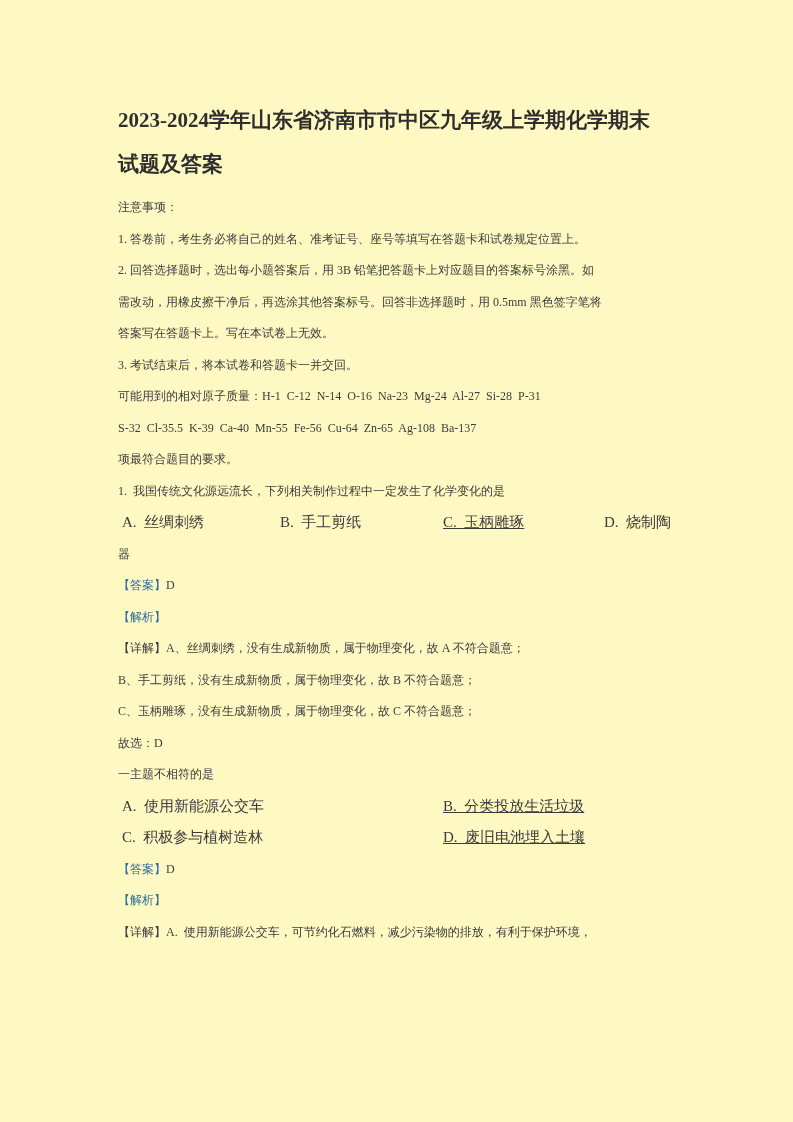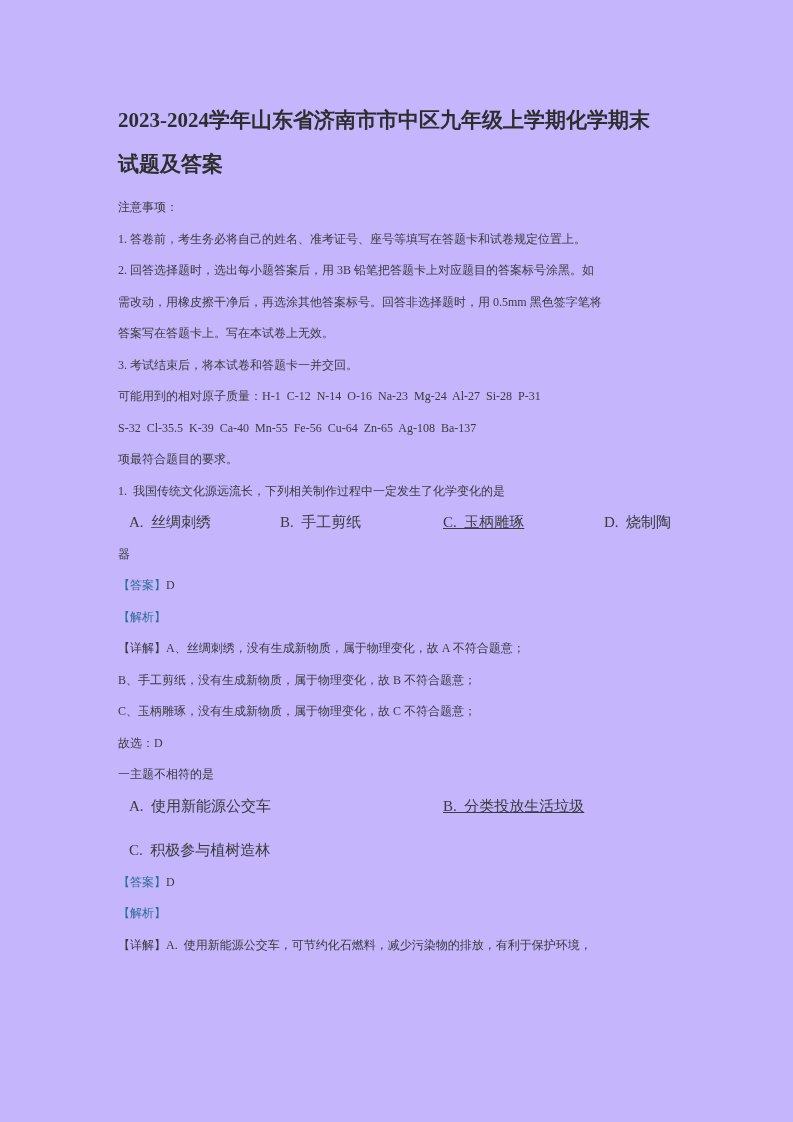--- a/index.html
+++ b/index.html
@@ -8,7 +8,7 @@
     width:793px;height:1122px;
     box-sizing:border-box;
     padding:98px 50px 0 118px;
-    background:#c4b5fd;
+    background:#fef9c3;
     font-family:"Liberation Serif","DejaVu Serif",serif;
     color:#3b3b3b;
     overflow:hidden;

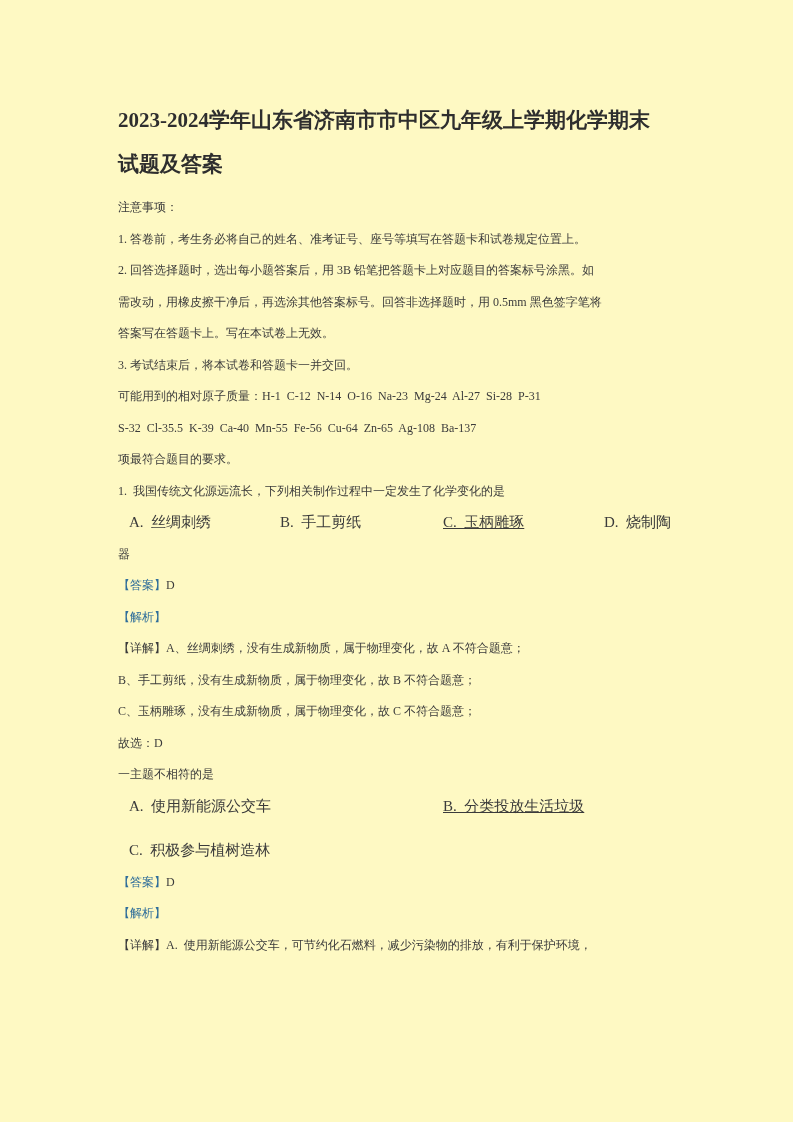--- a/index.html
+++ b/index.html
@@ -37,7 +37,7 @@
     position:absolute;top:0;
     font-size:15px;line-height:31.5px;white-space:pre;
   }
-  .col0{left:11px;}
+  .col0{left:4px;}
   .col1{left:162px;}
   .col2{left:325px;text-decoration:underline;}
   .col3{left:486px;}

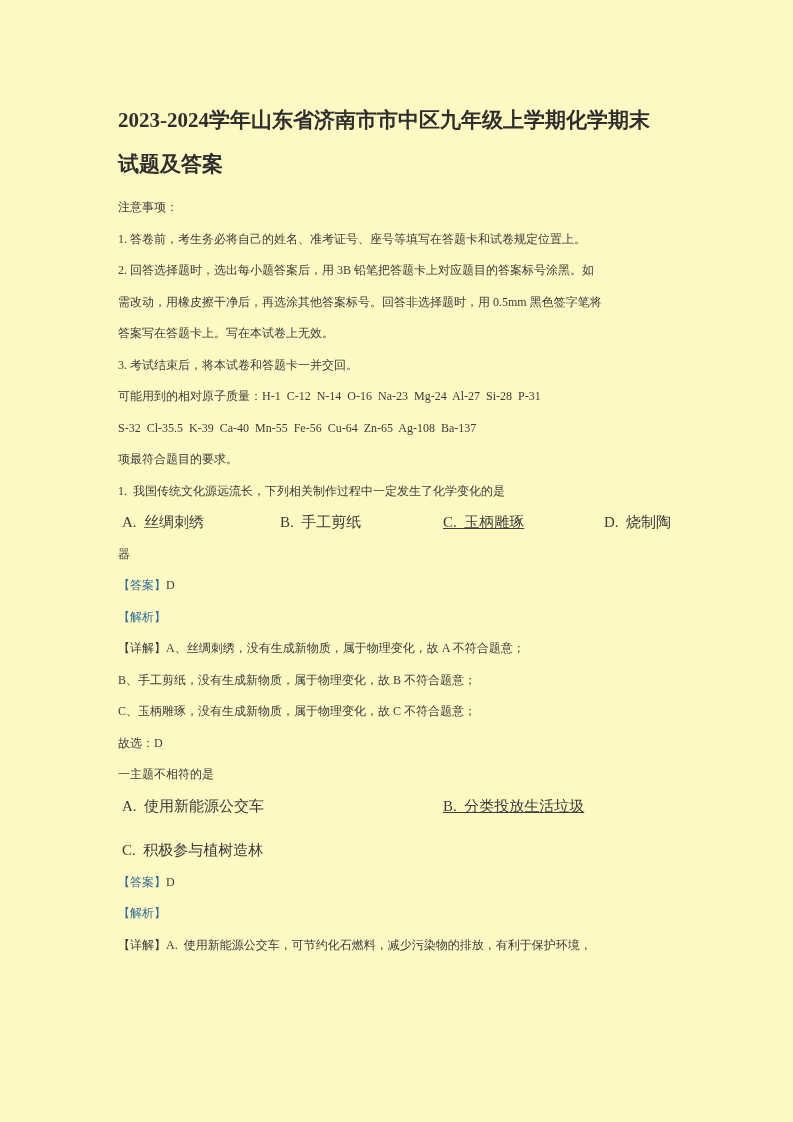--- a/index.html
+++ b/index.html
@@ -41,7 +41,7 @@
   .col1{left:162px;}
   .col2{left:325px;text-decoration:underline;}
   .col3{left:486px;}
-  .gap-top{margin-top:13px;}
+  .gap-top{margin-top:0;}
 </style>
 </head>
 <body>

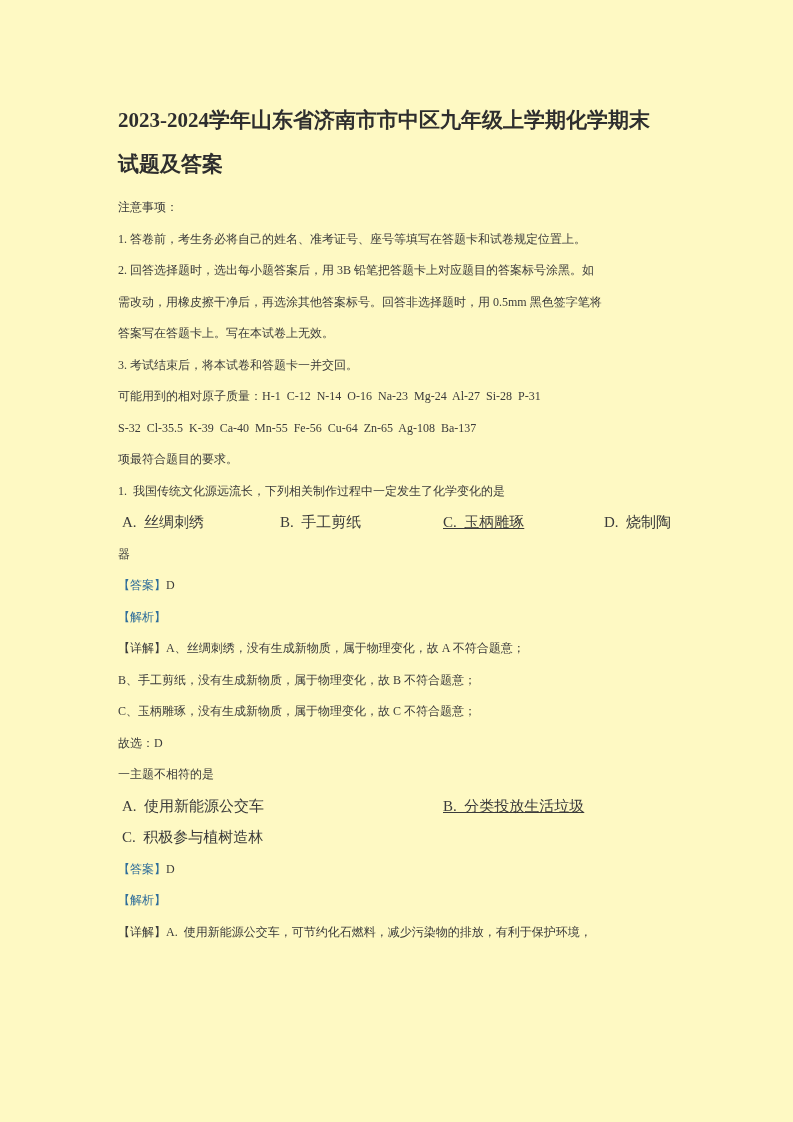--- a/index.html
+++ b/index.html
@@ -91,6 +91,7 @@
   </div>
   <div class="opt-row gap-top">
     <span class="opt col0">C.  积极参与植树造林</span>
+    <span class="opt col2">D.  废旧电池埋入土壤</span>
   </div>
 
   <p class="line"><span class="blue">【答案】</span><span>D</span></p>

